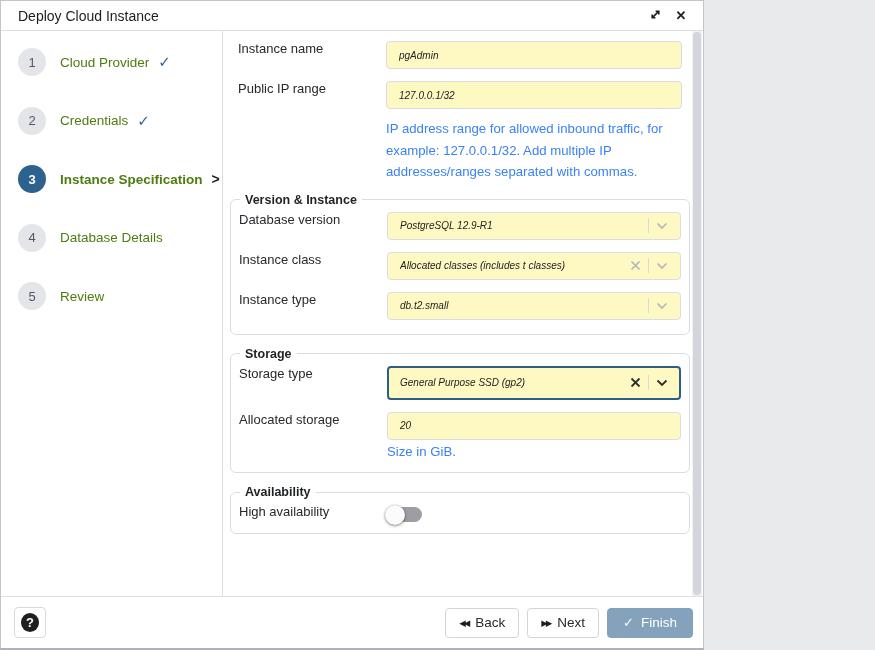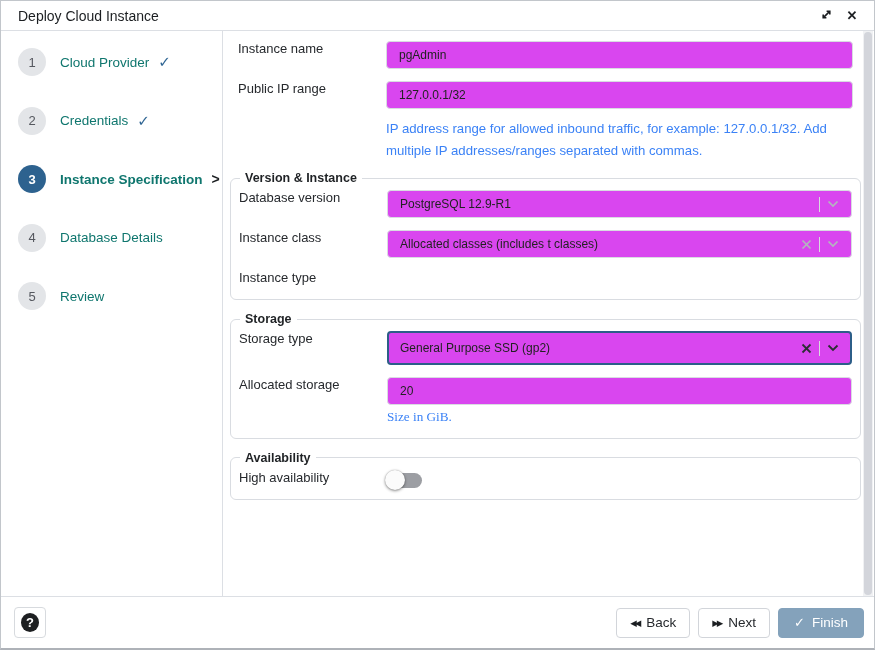--- a/index.html
+++ b/index.html
@@ -10,7 +10,7 @@
     background:#e9eaec;
   }
   .dialog {
-    position:relative; width:875px; height:650px;
+    position:relative; width:704px; height:650px;
     background:#fff; border:1px solid #c2c6cb; border-bottom:2px solid #aeb2b8;
     overflow:hidden;
   }

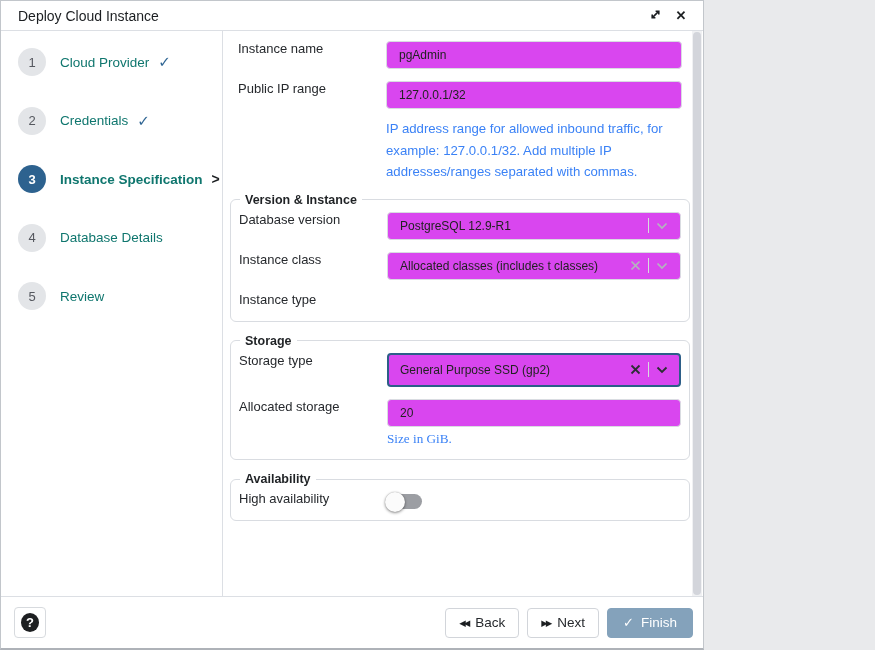--- a/index.html
+++ b/index.html
@@ -39,7 +39,7 @@
     margin:0 14px 0 17px; flex-shrink:0;
   }
   .step.active .step-circle { background:#2d628f; color:#fff; font-weight:bold; }
-  .step-label { font-size:13.5px; color:#0f766e; }
+  .step-label { font-size:13.5px; color:#4d7c0f; }
   .step.active .step-label { font-weight:bold; }
   .step-check { color:#2f6593; font-size:15px; font-weight:bold; margin-left:9px; }
   .step-chev  { color:#1b1e21; font-size:14px; font-weight:bold; margin-left:9px; }

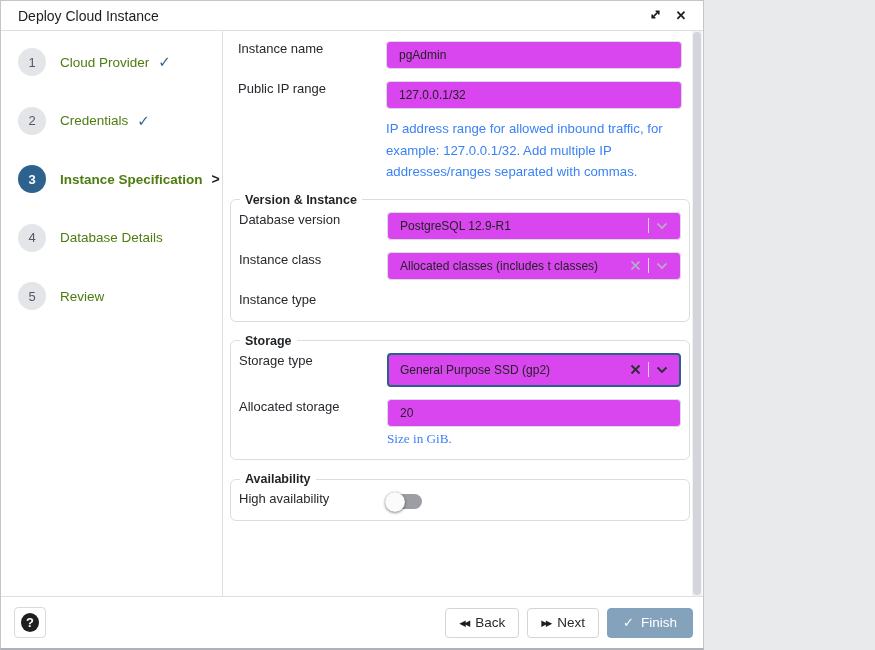--- a/index.html
+++ b/index.html
@@ -57,8 +57,8 @@
   .row-label { width:148px; flex-shrink:0; font-size:13px; color:#26292d; }
   .ctl {
     flex:1; height:28px; border:1px solid #d9dce1; border-radius:4px;
-    background:#d946ef; font-size:12px; color:#222; padding:0 12px;
-    display:flex; align-items:center; outline:none;
+    background:#fef9c3; font-size:10px; color:#222; padding:0 12px;
+    display:flex; align-items:center; outline:none;font-style:italic;
   }
   input.ctl { font-family:inherit; }
   .combo { cursor:pointer; }

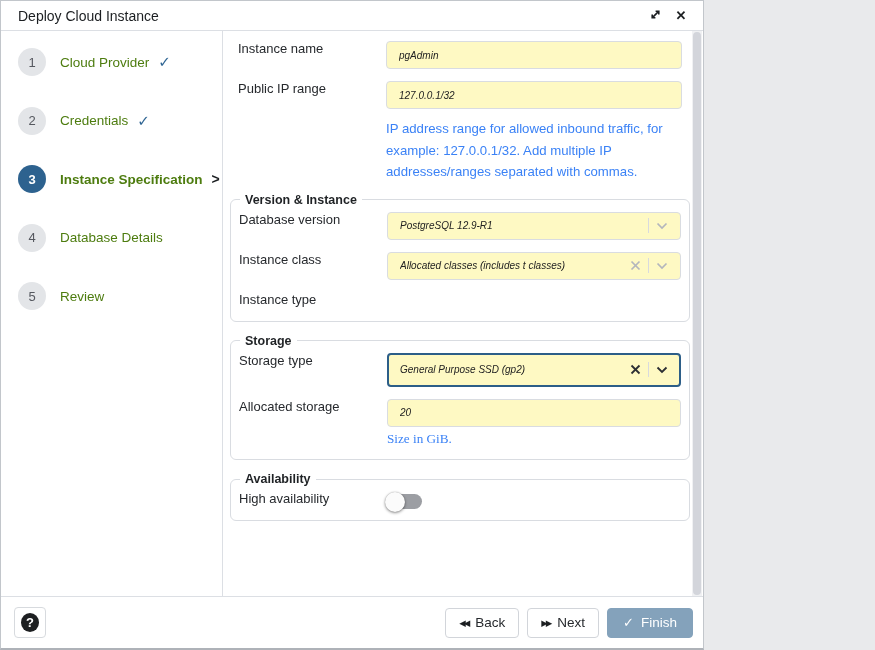--- a/index.html
+++ b/index.html
@@ -215,6 +215,17 @@
 
         <div class="row">
           <div class="row-label">Instance type</div>
+          <div class="ctl combo">
+            <span class="combo-value">db.t2.small</span>
+            <span class="adorn">
+              <span class="sep"></span>
+              <span>
+                <svg width="12" height="8" viewBox="0 0 12 8" fill="none" stroke="currentColor" stroke-width="1.7">
+                    <polyline points="1.5,1.5 6,6 10.5,1.5"></polyline>
+                  </svg>
+              </span>
+            </span>
+          </div>
         </div>
       </fieldset>
 

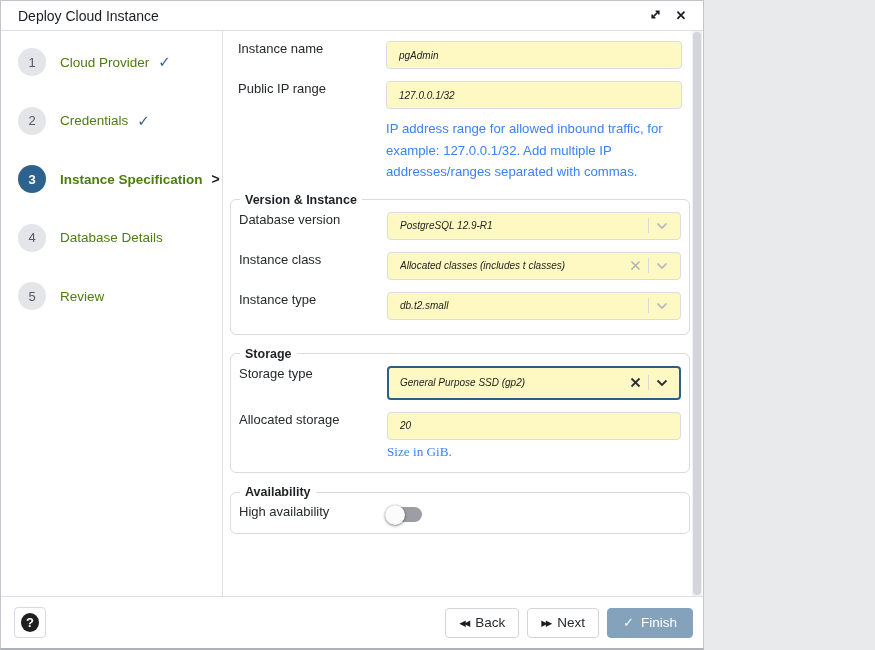--- a/index.html
+++ b/index.html
@@ -257,7 +257,7 @@
           <div class="row-label">Allocated storage</div>
           <input class="ctl" type="text" value="20" style="">
         </div>
-        <div class="help" style="margin-bottom:8px;font-family:Liberation Serif, serif;">Size in GiB.</div>
+        <div class="help" style="margin-bottom:8px;">Size in GiB.</div>
       </fieldset>
 
       <fieldset>

